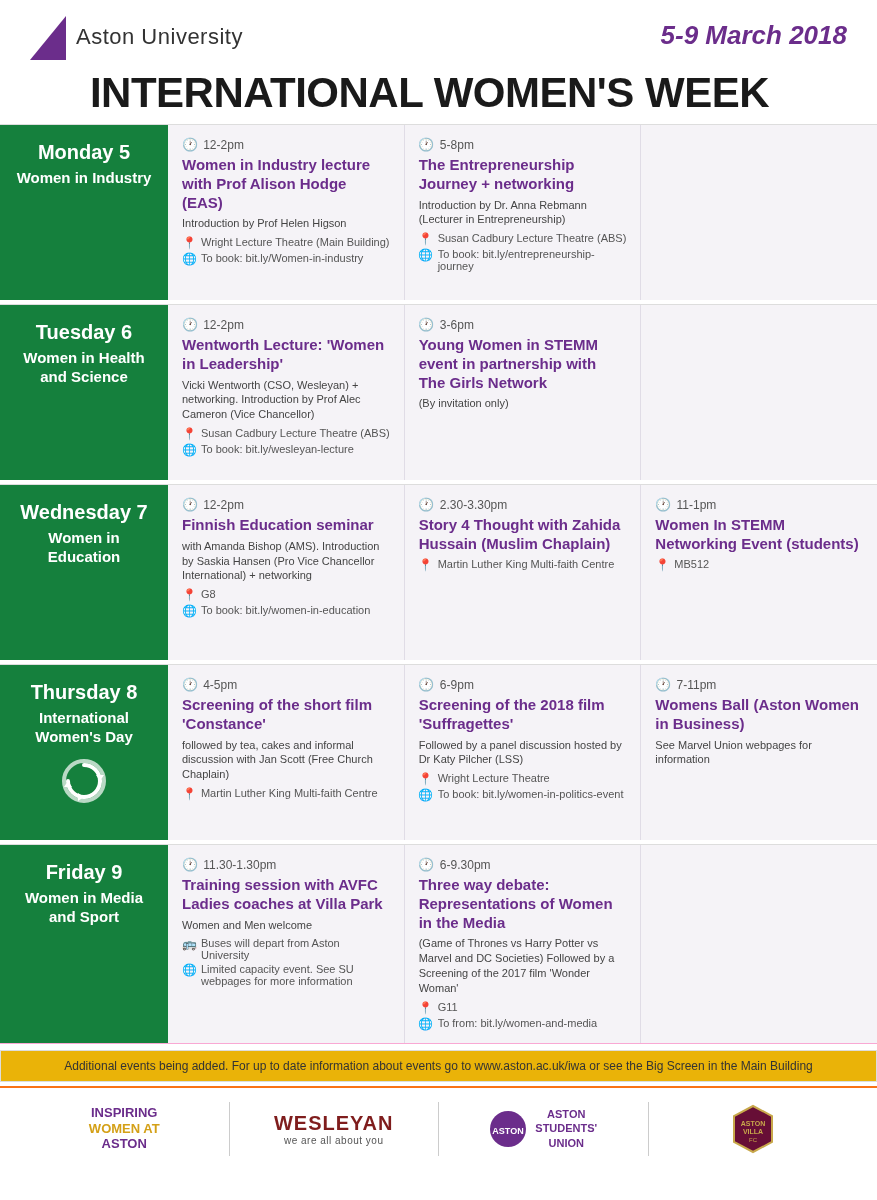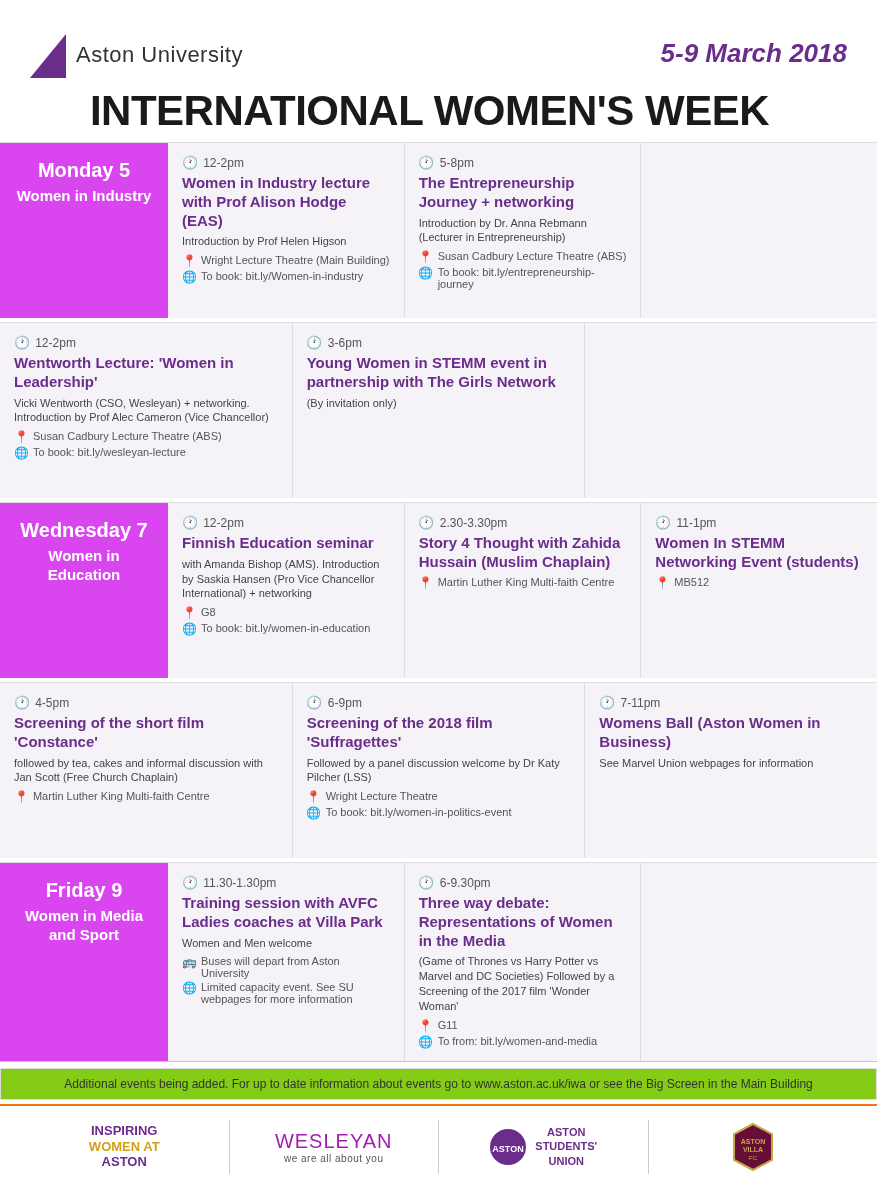--- a/index.html
+++ b/index.html
@@ -17,7 +17,7 @@
     }
     
     .header {
-      padding: 34px 30px 8px 30px;
+      padding: 16px 30px 8px 30px;
       display: flex;
       align-items: flex-start;
       justify-content: space-between;

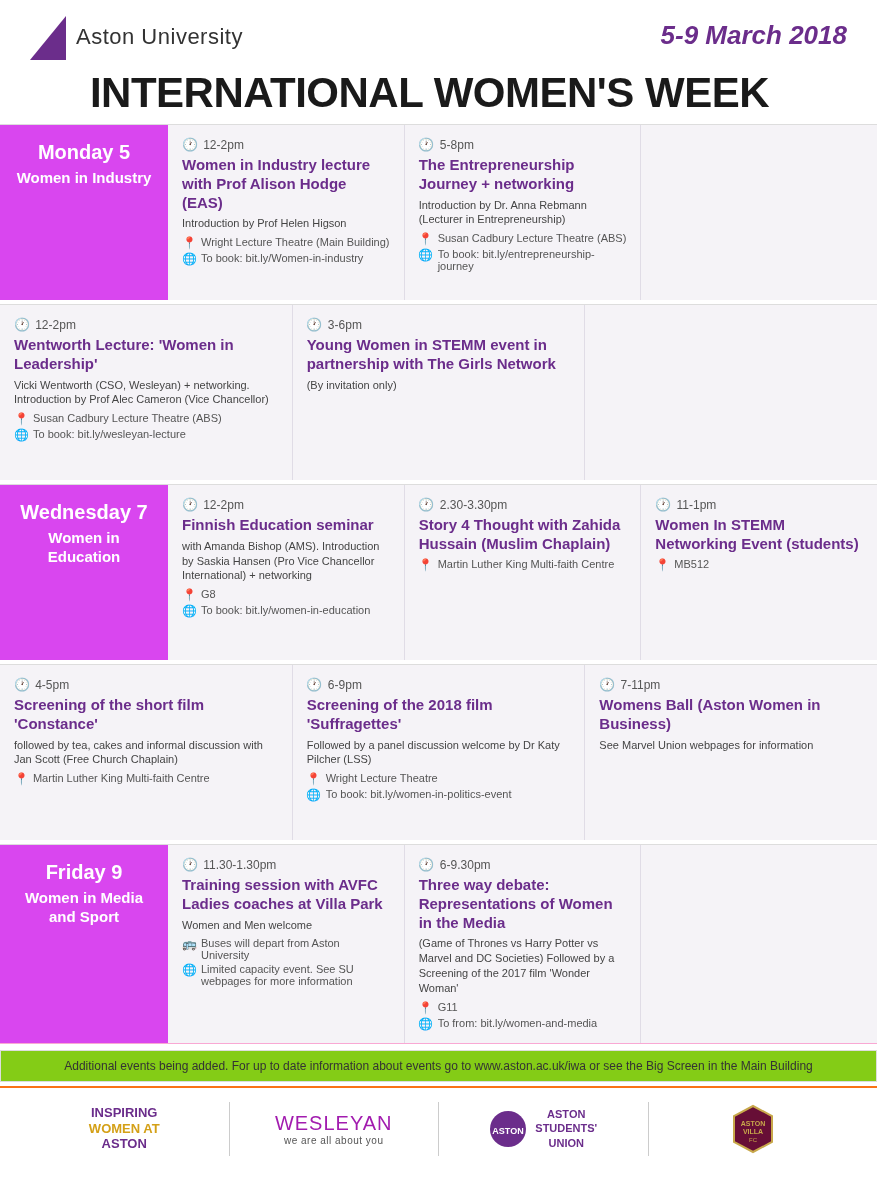--- a/index.html
+++ b/index.html
@@ -64,7 +64,7 @@
     }
     .event-row:last-of-type { border-bottom: 1px solid #f9a8d4; }
     .day-col {
-      background: #d946ef;
+      background: #15803d;
       color: #fff;
       width: 168px;
       min-width: 168px;

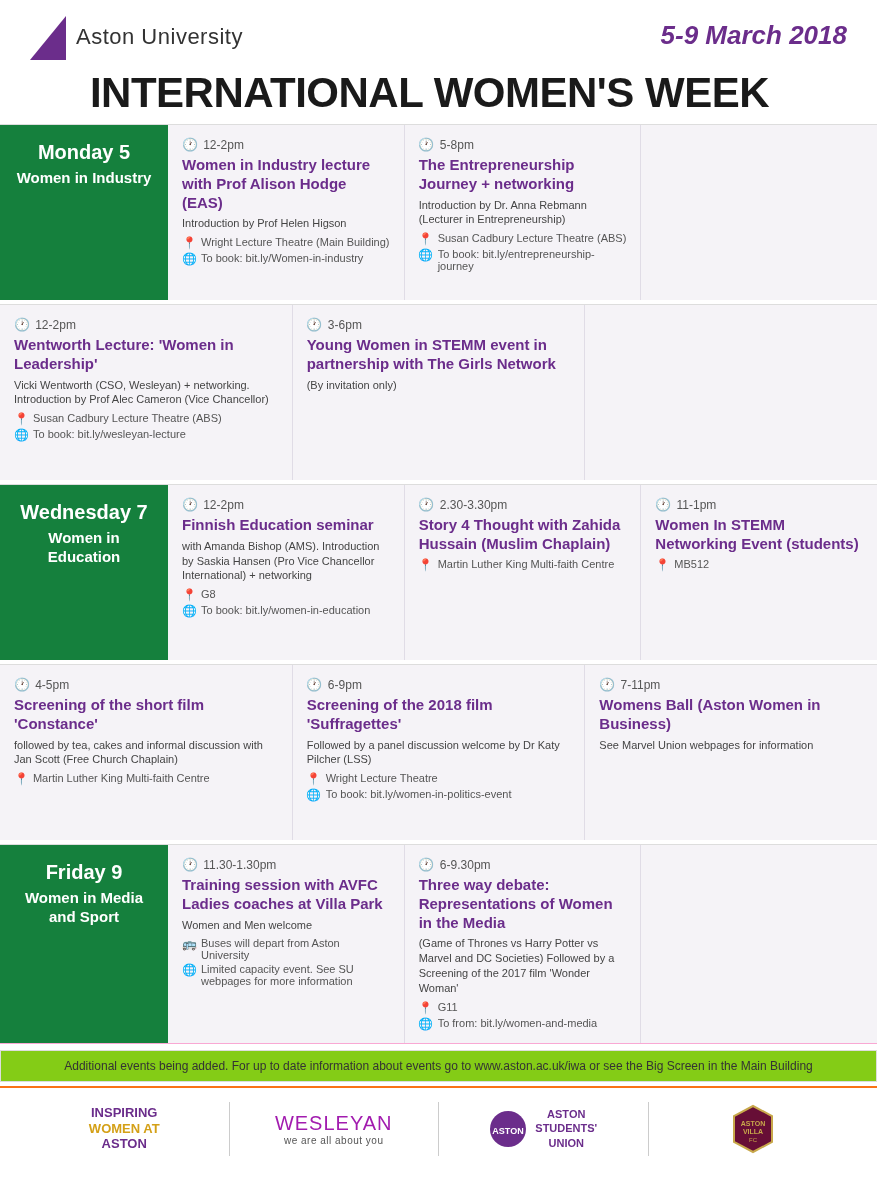--- a/index.html
+++ b/index.html
@@ -265,6 +265,10 @@
         </div>
       </div>
       <div class="event-row">
+        <div class="day-col">
+          <div class="day-name">Tuesday 6</div>
+          <div class="day-theme">Women in Health and Science</div>
+        </div>
         <div class="events-area">
           <div class="event-cell">
             <div class="event-time">

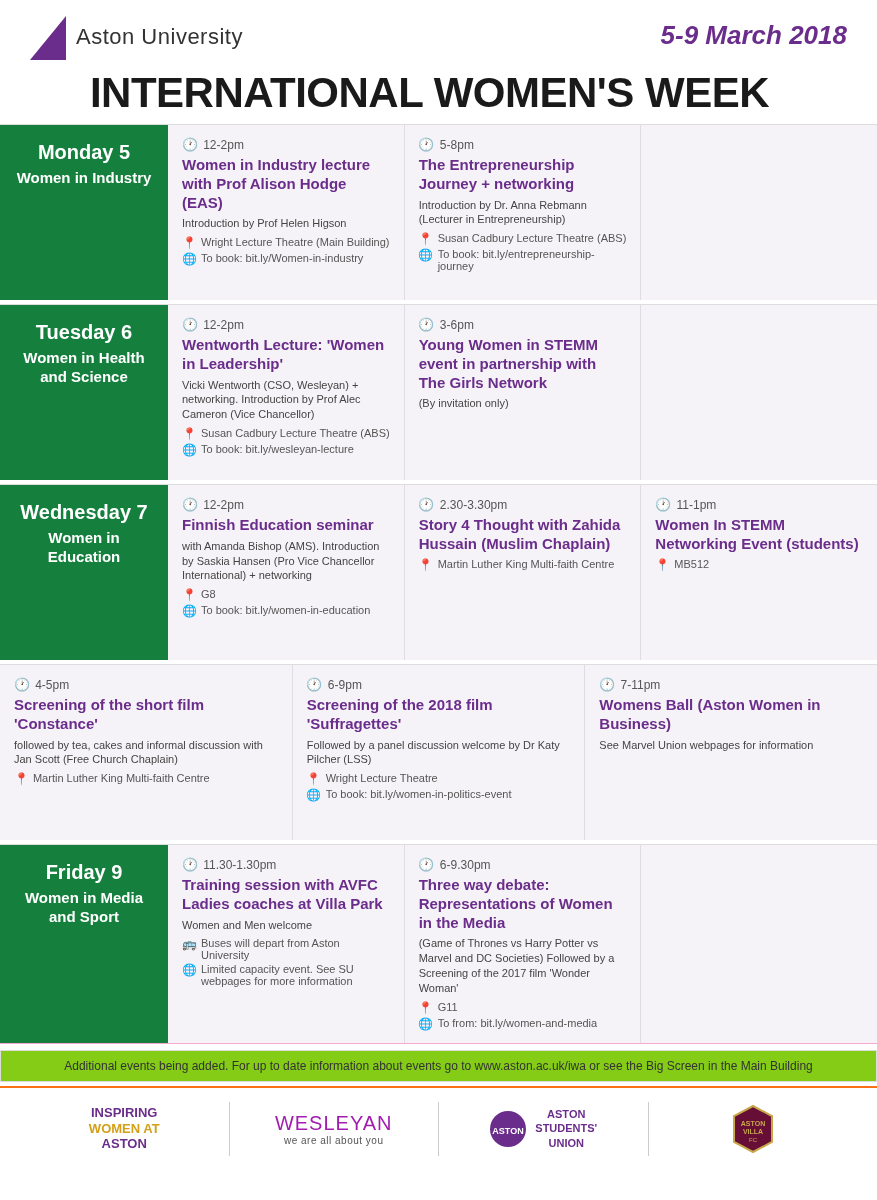--- a/index.html
+++ b/index.html
@@ -344,6 +344,19 @@
         </div>
       </div>
       <div class="event-row">
+        <div class="day-col">
+          <div class="day-name">Thursday 8</div>
+          <div class="day-theme">International Women's Day</div>
+          <div class="day-icon"><svg width="48" height="48" viewBox="0 0 48 48">
+              <circle cx="24" cy="24" r="20" fill="none" stroke="rgba(255,255,255,0.7)" stroke-width="4"></circle>
+              <path d="M24 8 A16 16 0 0 1 40 24" fill="none" stroke="white" stroke-width="4" stroke-linecap="round"></path>
+              <polygon points="40,24 44,18 36,18" fill="white"></polygon>
+              <path d="M40 24 A16 16 0 0 1 24 40" fill="none" stroke="white" stroke-width="4" stroke-linecap="round"></path>
+              <polygon points="24,40 18,44 18,36" fill="white"></polygon>
+              <path d="M24 40 A16 16 0 0 1 8 24" fill="none" stroke="white" stroke-width="4" stroke-linecap="round"></path>
+              <polygon points="8,24 12,30 4,30" fill="white"></polygon>
+            </svg></div>
+        </div>
         <div class="events-area">
           <div class="event-cell">
             <div class="event-time">

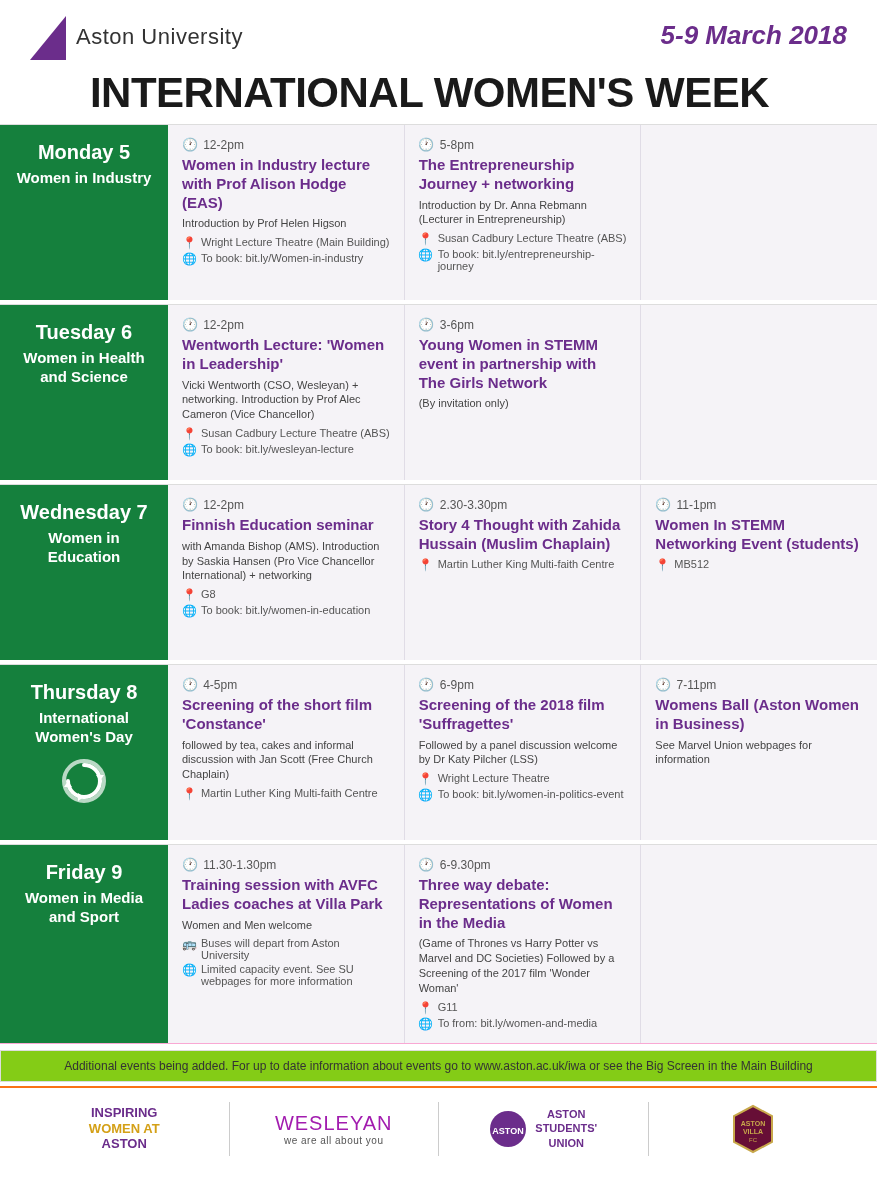--- a/index.html
+++ b/index.html
@@ -376,7 +376,7 @@
               <span>6-9pm</span>
             </div>
             <div class="event-title">Screening of the 2018 film 'Suffragettes'</div>
-            <div class="event-desc">Followed by a panel discussion welcome by Dr Katy Pilcher (LSS)</div>
+            <div class="event-desc">Followed by a panel discussion hosted by Dr Katy Pilcher (LSS)</div>
             <div class="event-meta">
               <span class="meta-icon">📍</span>
               <span>Wright Lecture Theatre</span>

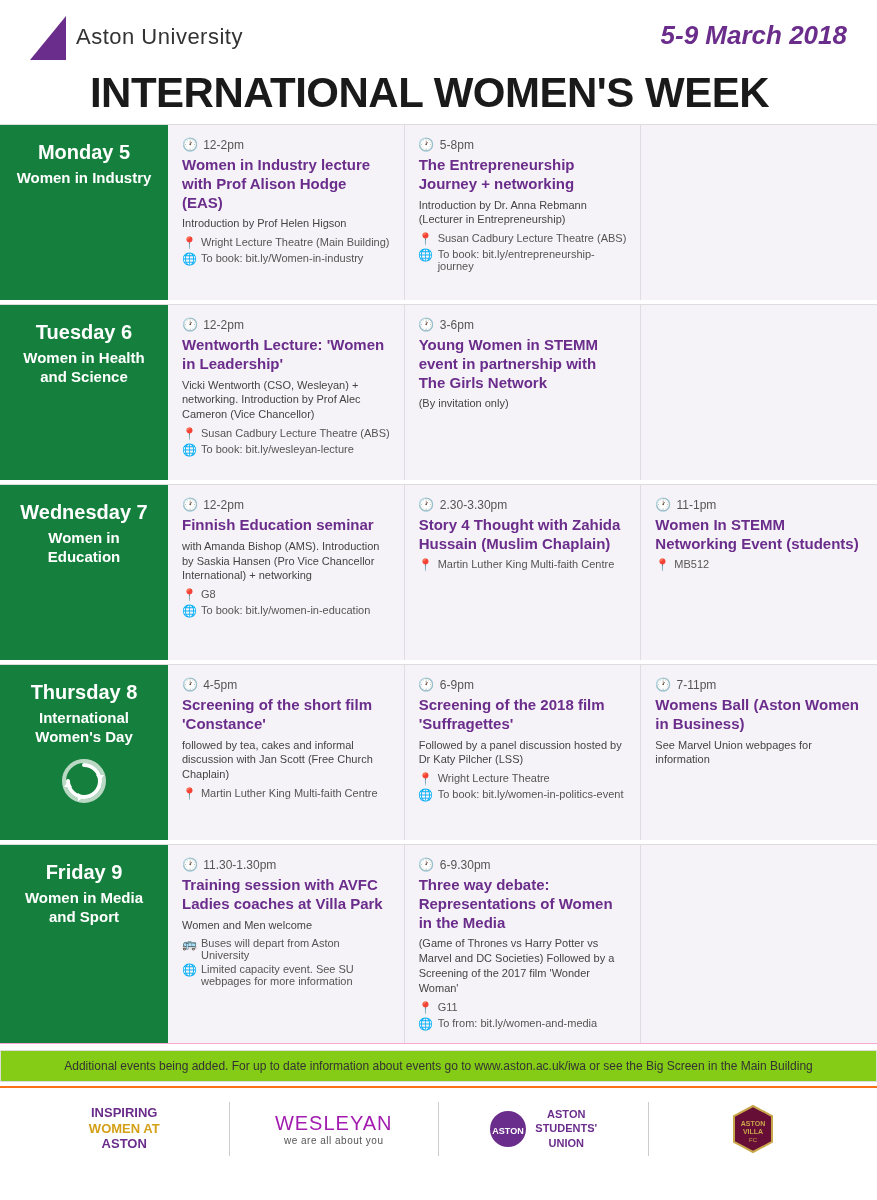--- a/index.html
+++ b/index.html
@@ -137,7 +137,7 @@
     .meta-icon { color: #888; font-size: 12px; flex-shrink: 0; }
     
     .footer-note {
-      background: #84cc16;
+      background: #eab308;
       border: 1px solid #ddd;
       margin: 6px 0 0 0;
       padding: 8px 20px;

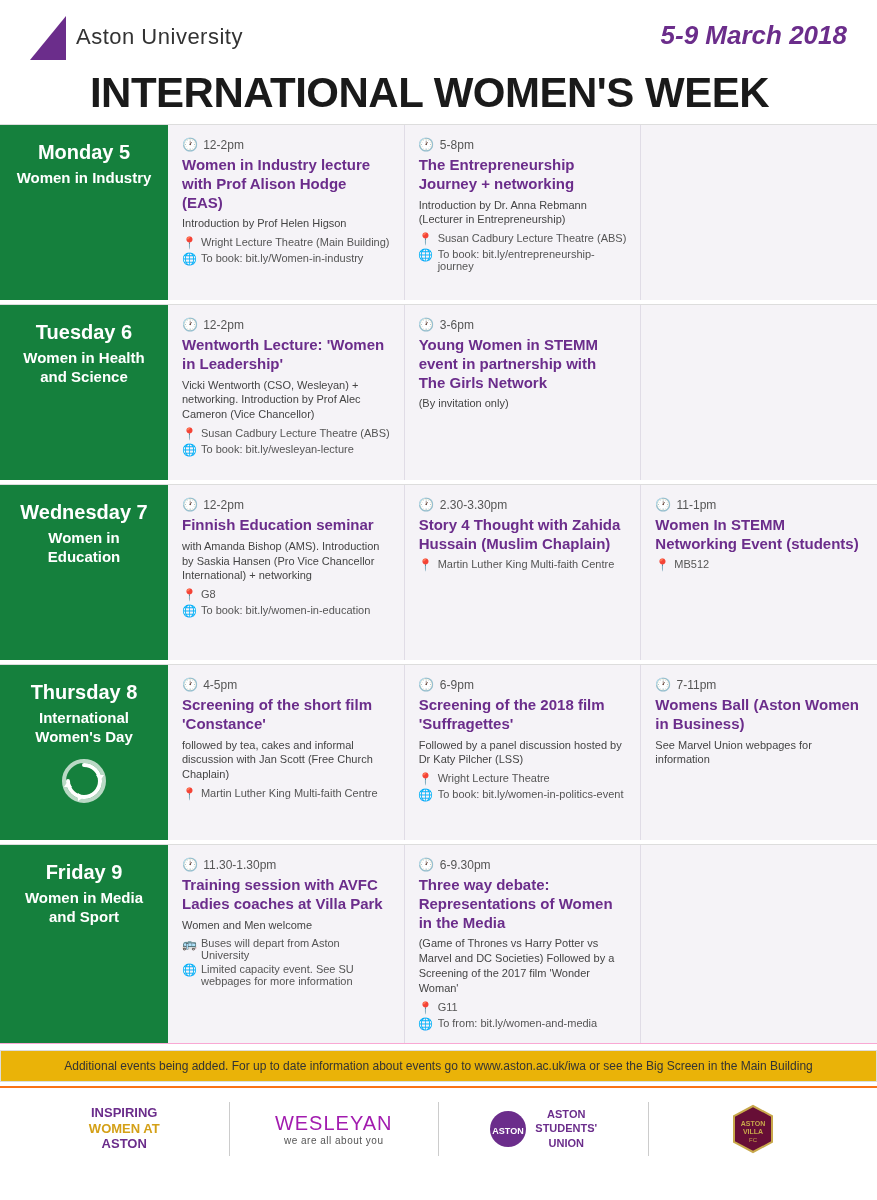--- a/index.html
+++ b/index.html
@@ -177,8 +177,8 @@
     }
     .wesleyan-main {
       font-size: 20px;
-      font-weight: normal;
-      color: #a21caf;
+      font-weight: bold;
+      color: #7f1d1d;
       letter-spacing: 1px;
     }
     .wesleyan-sub {

